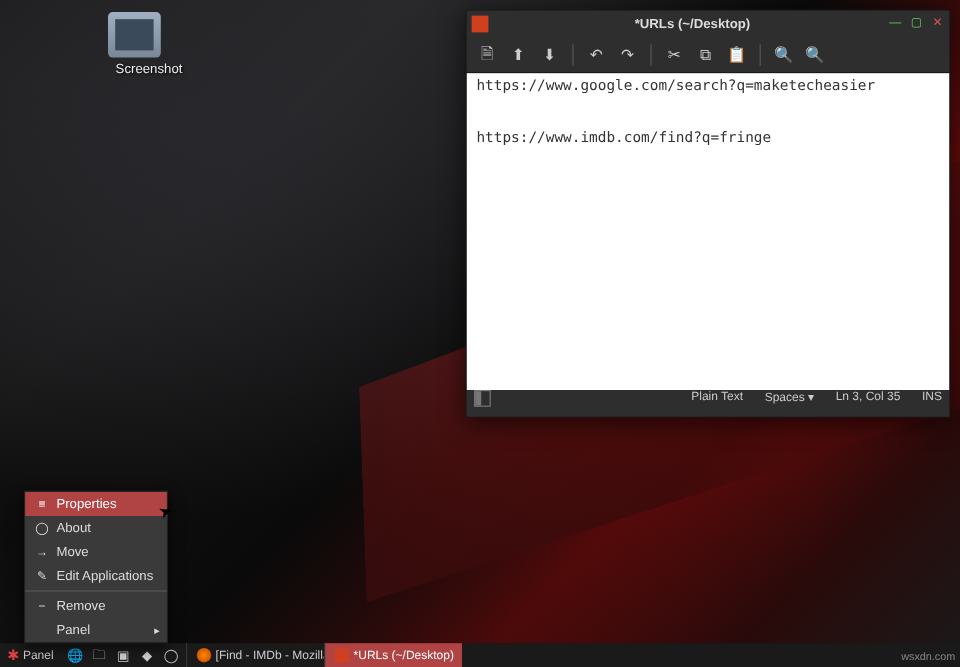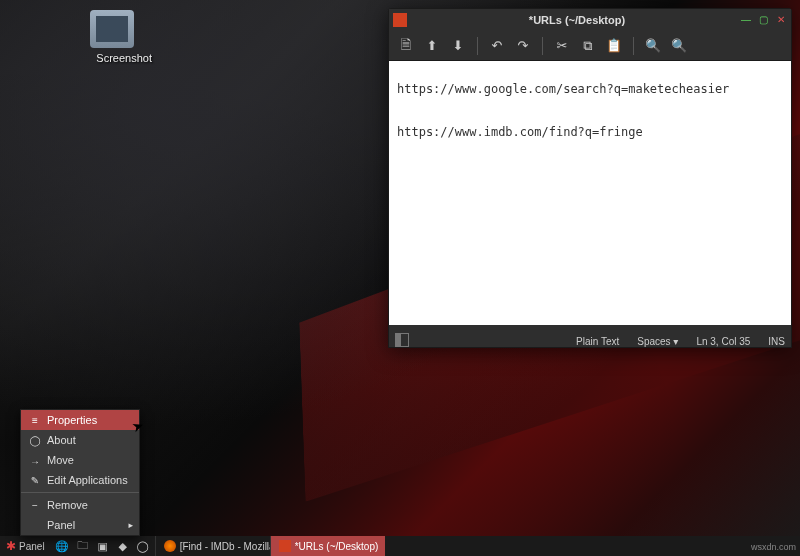--- a/index.html
+++ b/index.html
@@ -135,7 +135,7 @@
   color: #333;
   font-family: monospace;
   font-size: 12px;
-  padding: 18px 8px;
+  padding: 0 8px;
   line-height: 1.8;
   white-space: pre;
   overflow: hidden;

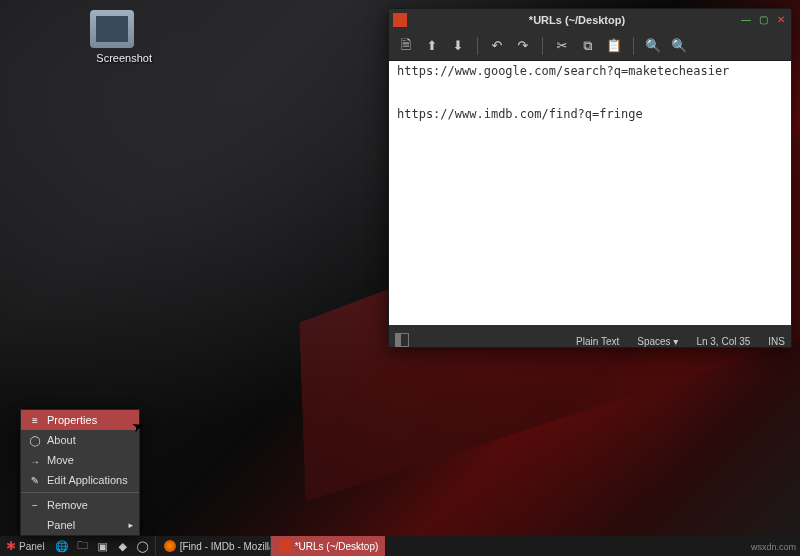--- a/index.html
+++ b/index.html
@@ -144,7 +144,7 @@
   height: 22px;
   background: #2e2e2e;
   display: flex;
-  align-items: flex-end;
+  align-items: flex-start;
   color: #ccc;
   font-size: 10px;
   padding: 0 6px;

